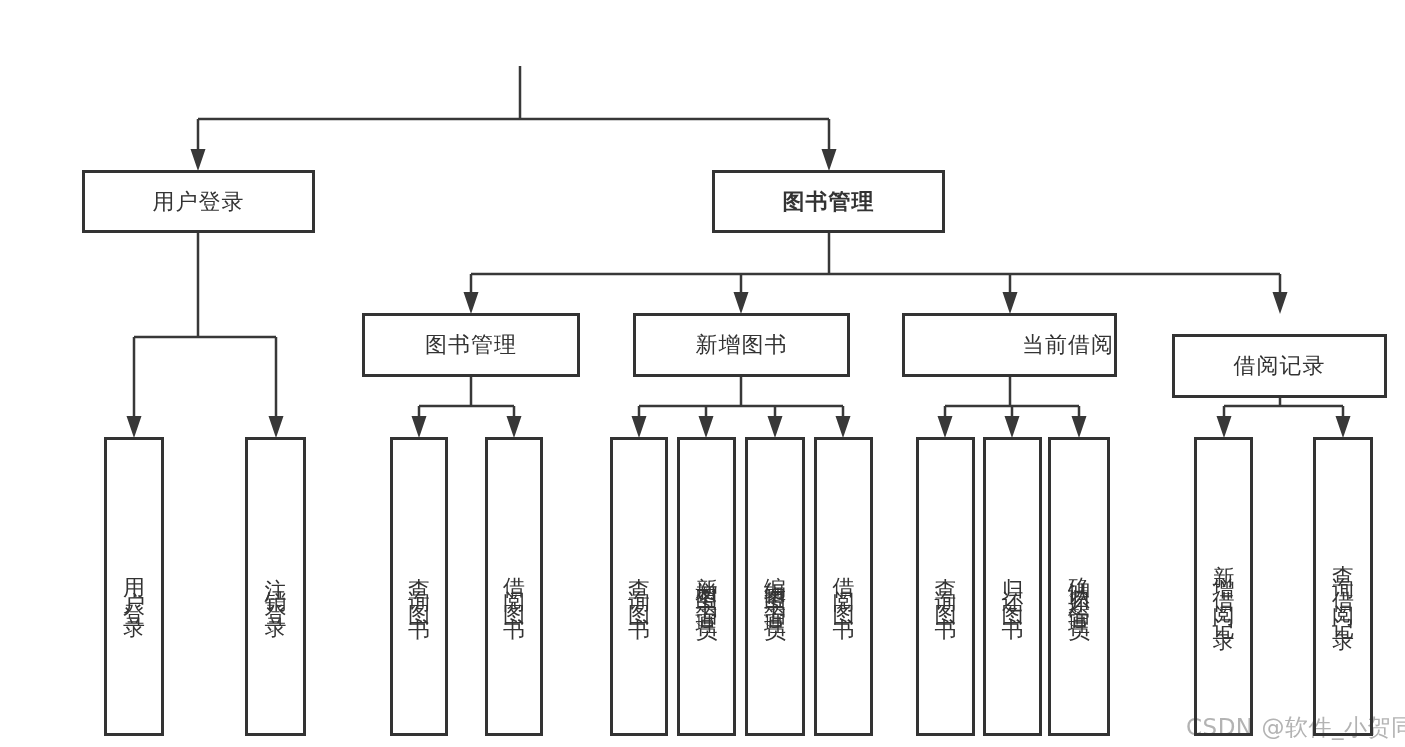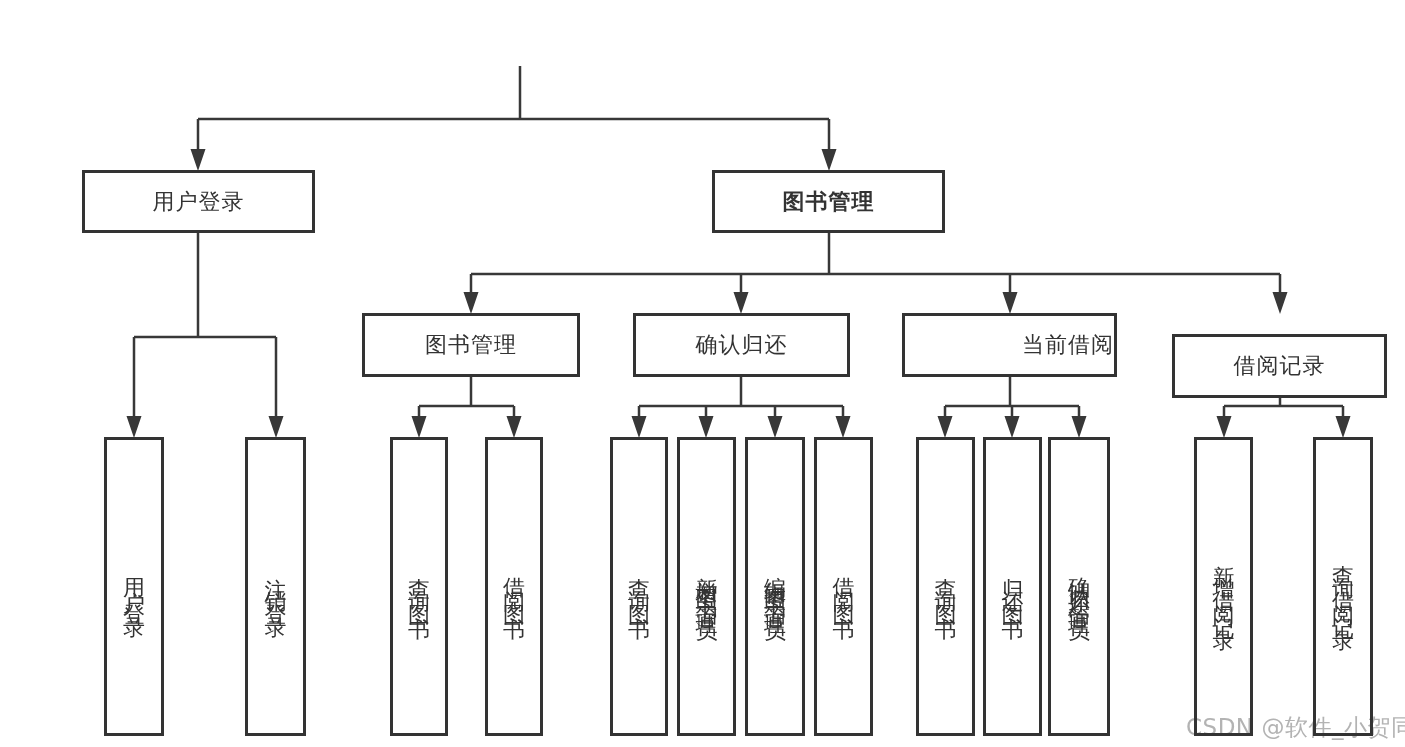--- a/index.html
+++ b/index.html
@@ -120,7 +120,7 @@
     <span>图书管理</span>
   </div>
   <div class="hbox" style="left:633px; top:313px; width:217px; height:64px;">
-    <span>确认归还</span>
+    <span>新增图书</span>
   </div>
   <div class="hbox" style="left:902px; top:313px; width:215px; height:64px;justify-content:flex-end;">
     <span>当前借阅</span>

